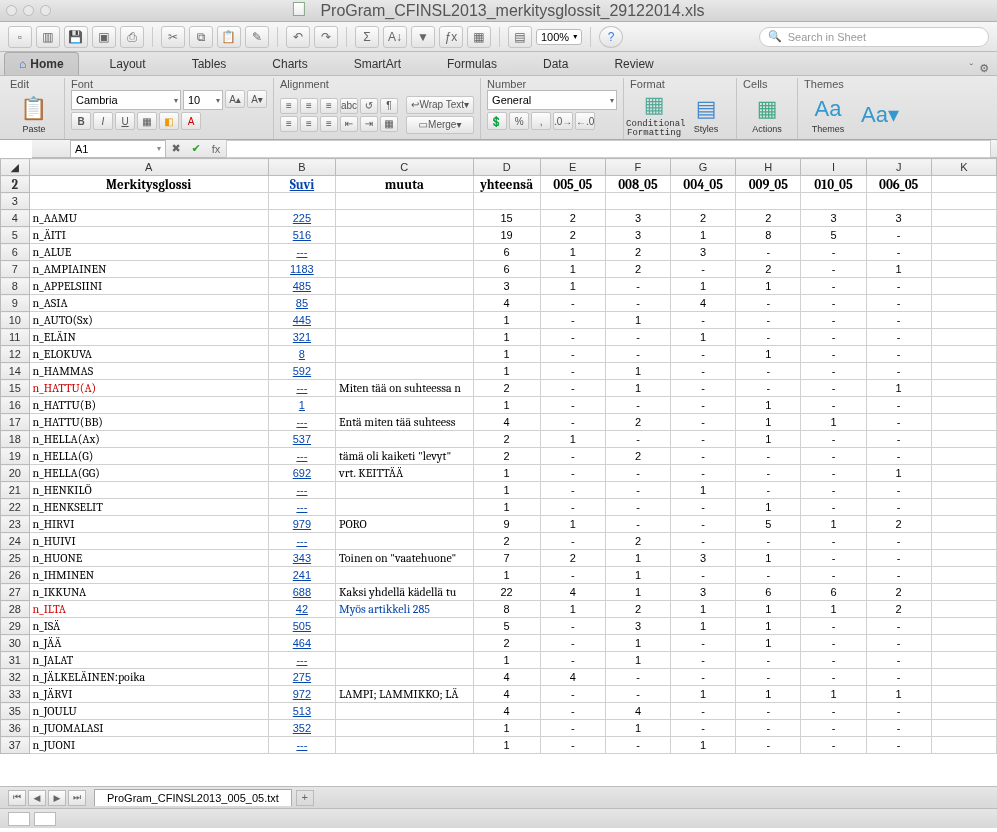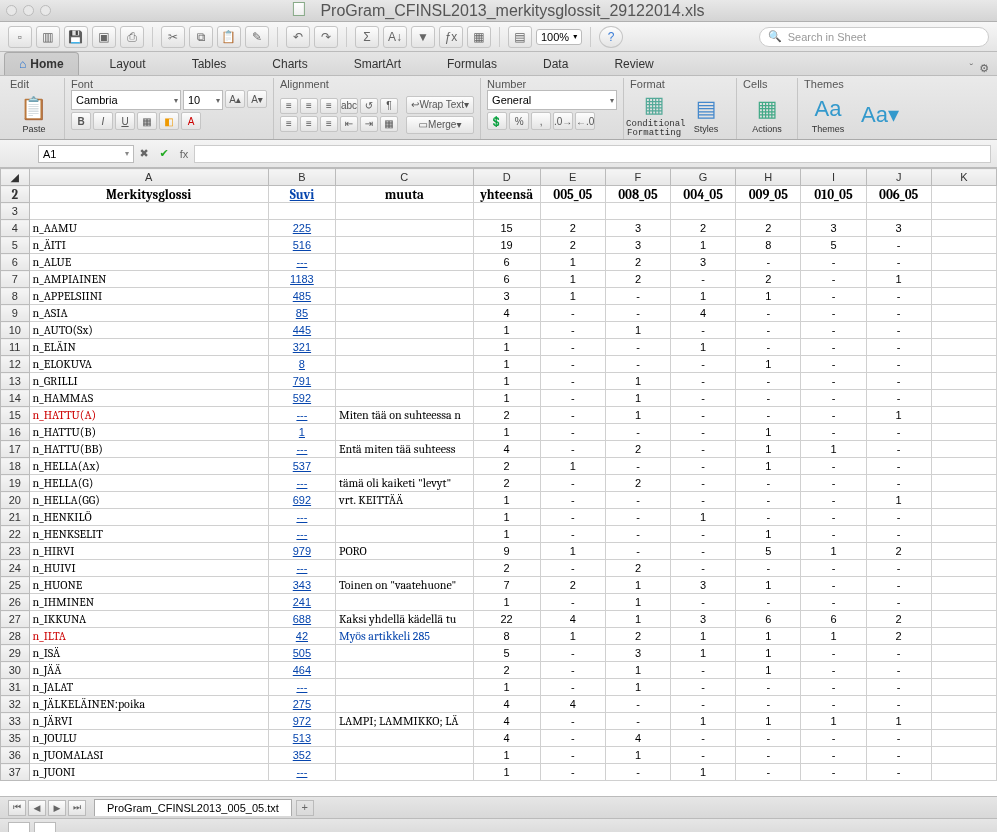--- a/index.html
+++ b/index.html
@@ -42,7 +42,7 @@
 .align-grid .small-btn { width: 18px; height: 16px; }
 
 
-.namebar { height: 28px; background: linear-gradient(#f4f4f4,#e6e6e6); border-bottom: 1px solid #bbb; display: flex; align-items: center; }
+.namebar { height: 18px; background: linear-gradient(#f4f4f4,#e6e6e6); border-bottom: 1px solid #bbb; display: flex; align-items: center; margin-left: 32px; }
 .namebox { width: 96px; border: 1px solid #bbb; background: #fff; height: 18px; margin-left: 38px; display: flex; align-items: center; padding: 0 4px; font-size: 11px; }
 .namebox .dd { margin-left: auto; color: #888; font-size: 8px; }
 .fx-btn { width: 20px; text-align: center; color: #666; }

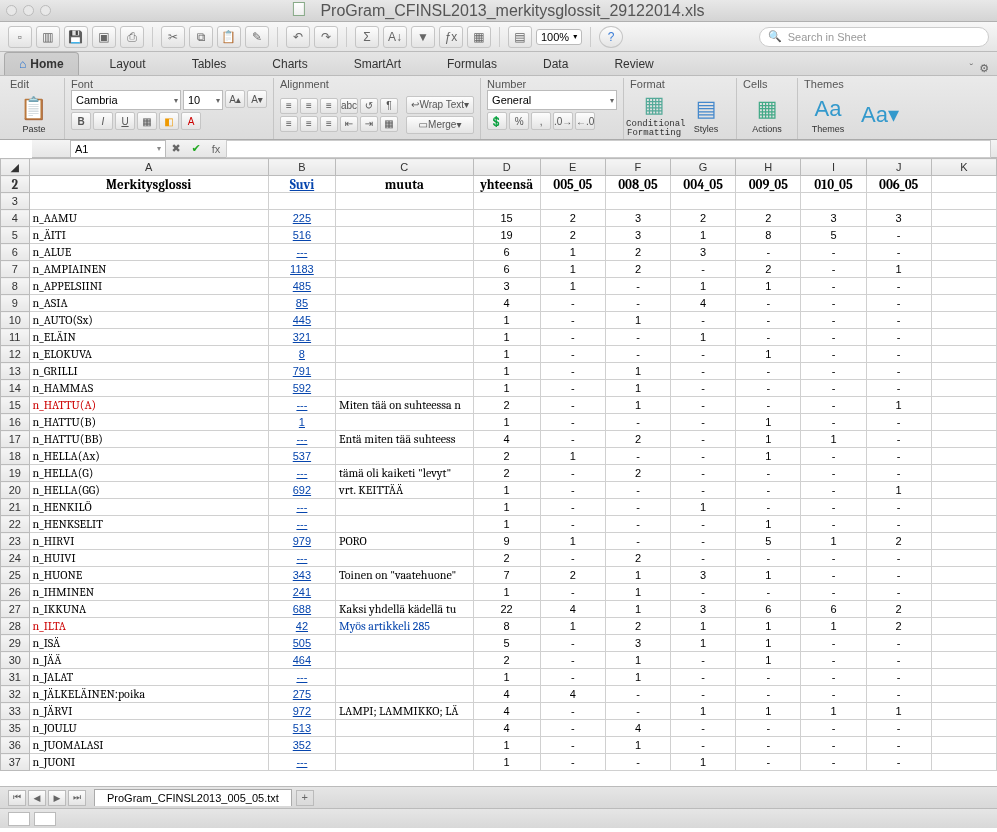--- a/index.html
+++ b/index.html
@@ -450,20 +450,6 @@
           <td></td>
         </tr>
         <tr class="data">
-          <td class="rowhdr">13</td>
-          <td class="lbl">n_GRILLI</td>
-          <td class="link">791</td>
-          <td class="note"></td>
-          <td>1</td>
-          <td>-</td>
-          <td>1</td>
-          <td>-</td>
-          <td>-</td>
-          <td>-</td>
-          <td>-</td>
-          <td></td>
-        </tr>
-        <tr class="data">
           <td class="rowhdr">14</td>
           <td class="lbl">n_HAMMAS</td>
           <td class="link">592</td>

